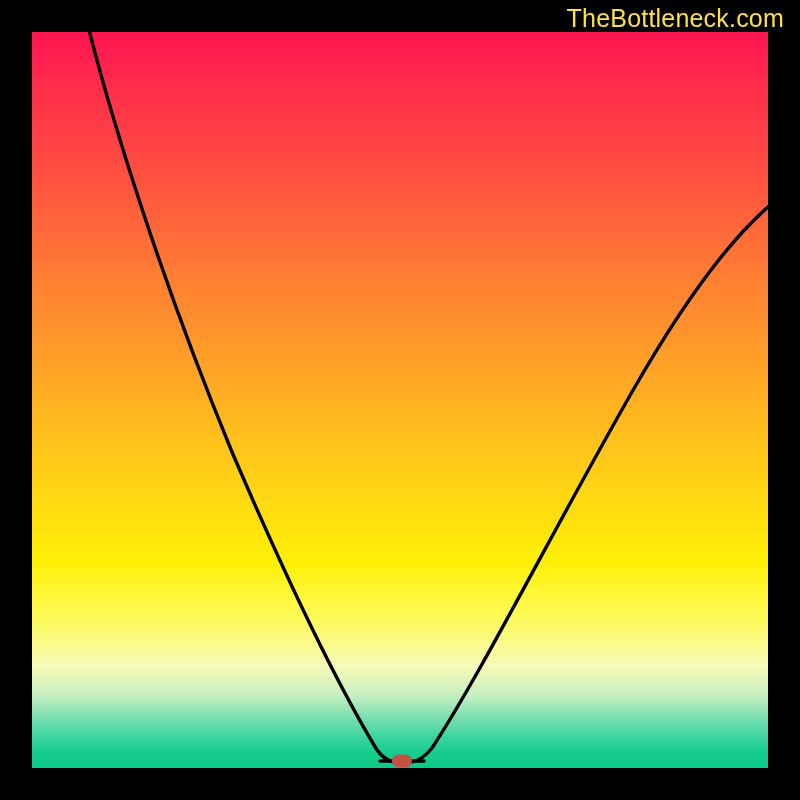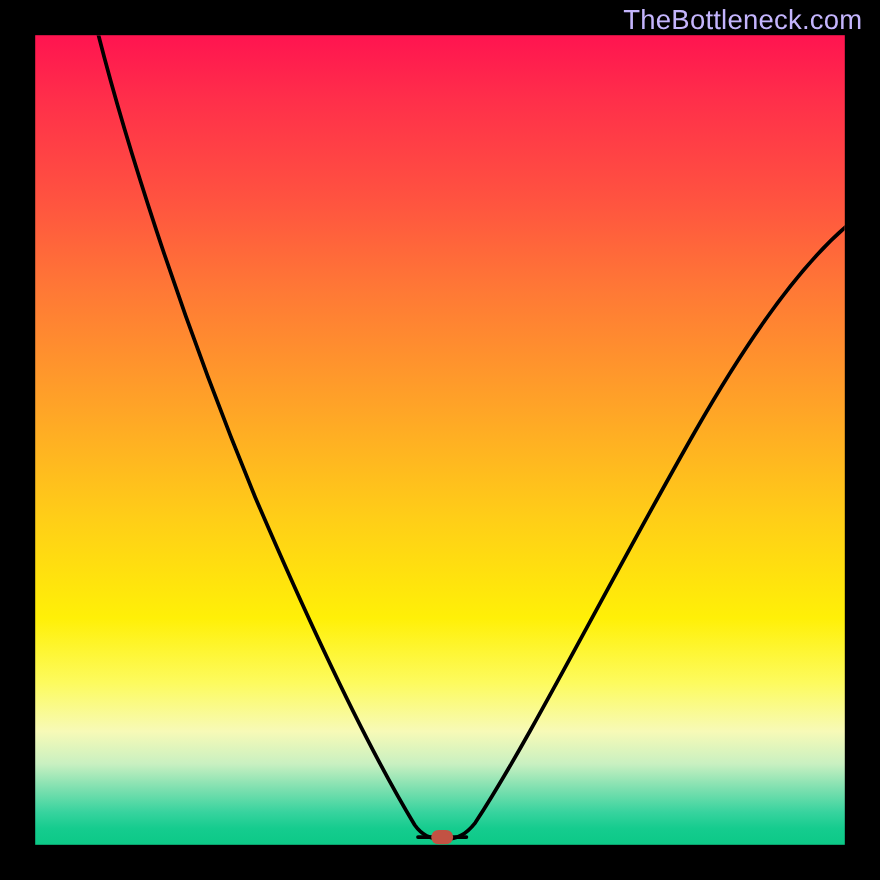--- a/index.html
+++ b/index.html
@@ -21,7 +21,7 @@
     position: absolute;
     top: 4px;
     right: 16px;
-    color: #c4b5fd;
+    color: #fde047;
     font-size: 25px;
     font-weight: 500;
     letter-spacing: 0.2px;

